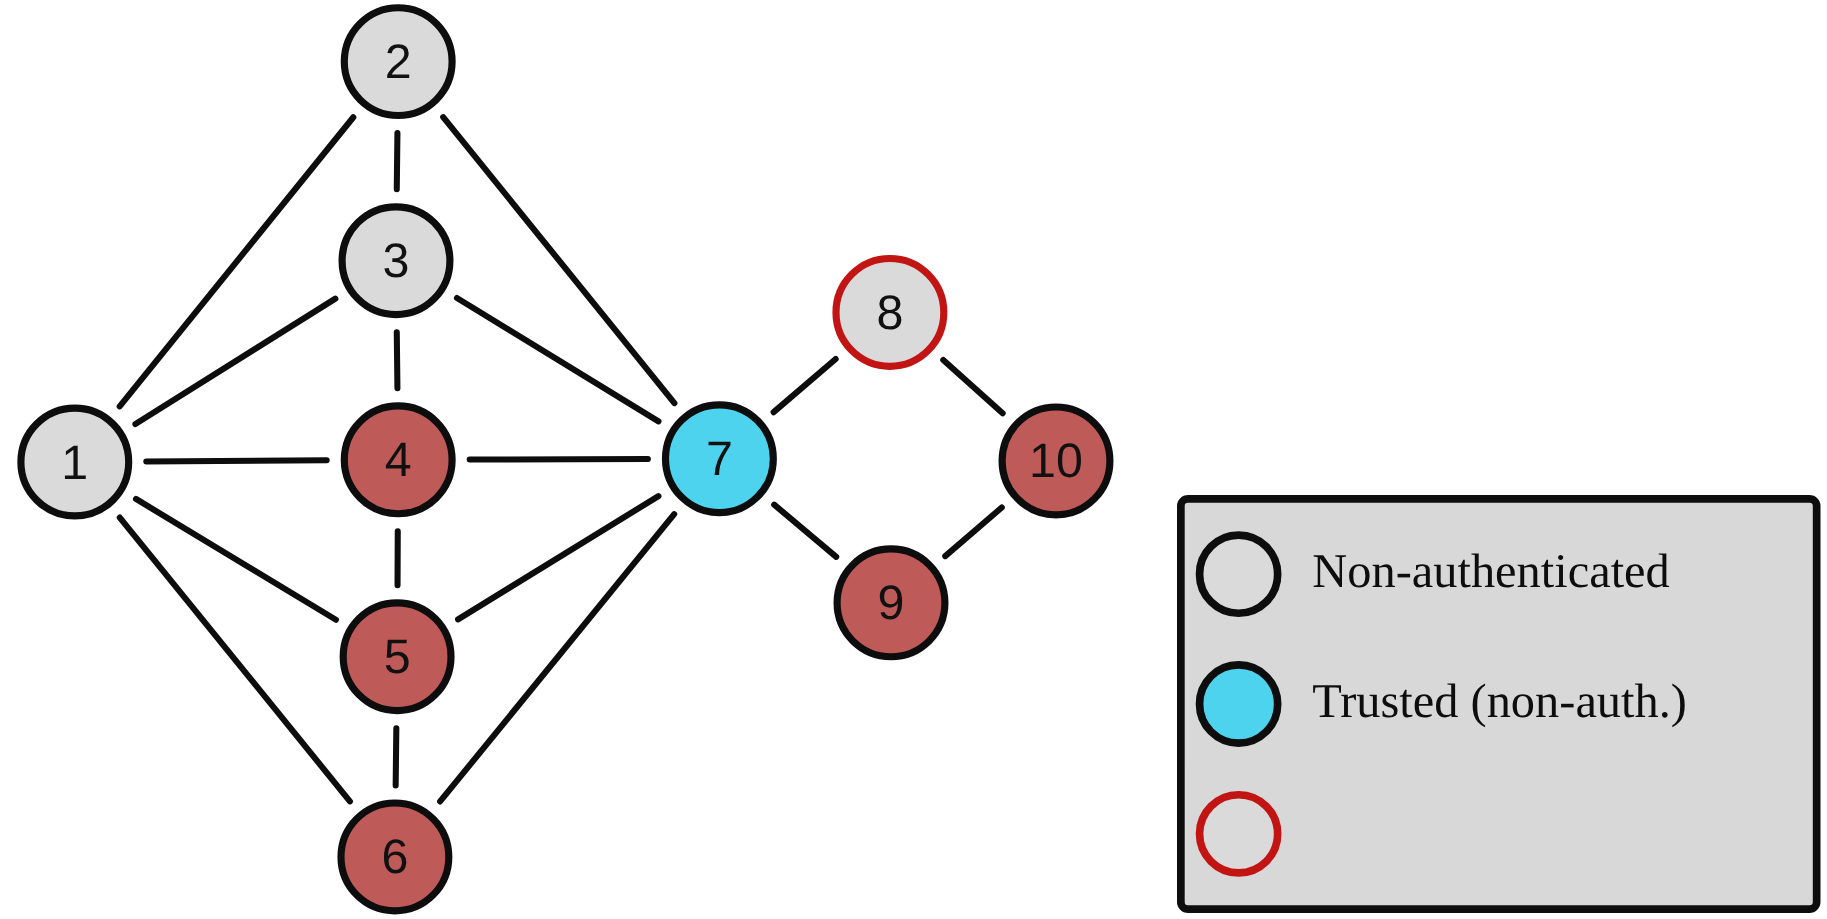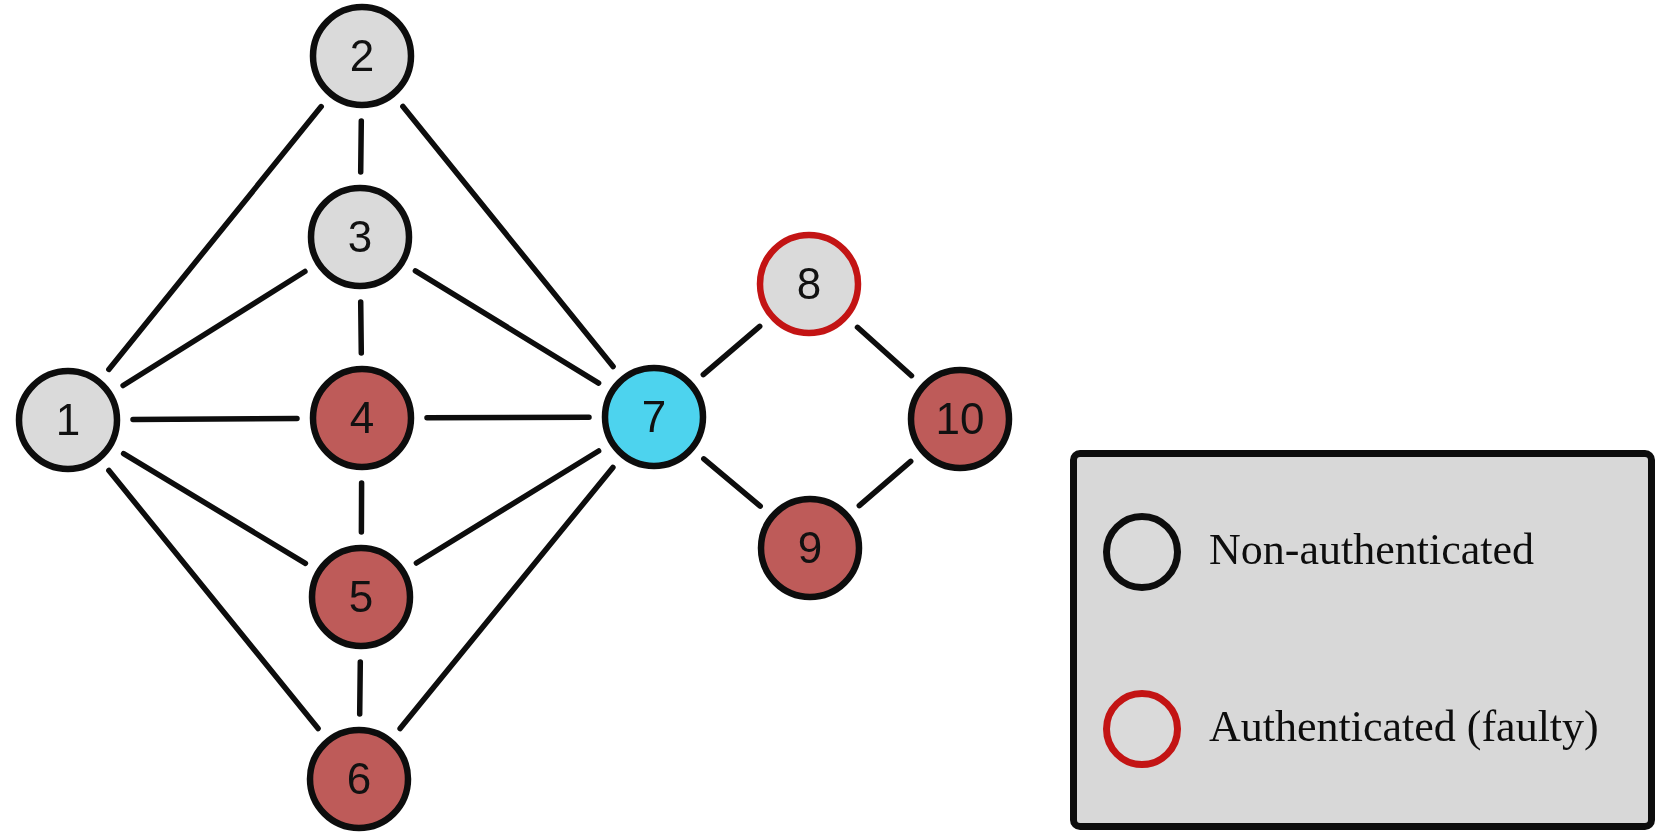--- a/index.html
+++ b/index.html
@@ -47,7 +47,7 @@
     display: flex;
     flex-direction: column;
     justify-content: space-around;
-    padding: 6px 16px;
+    padding: 6px 0;
   }
   .legend-row {
     display: flex;

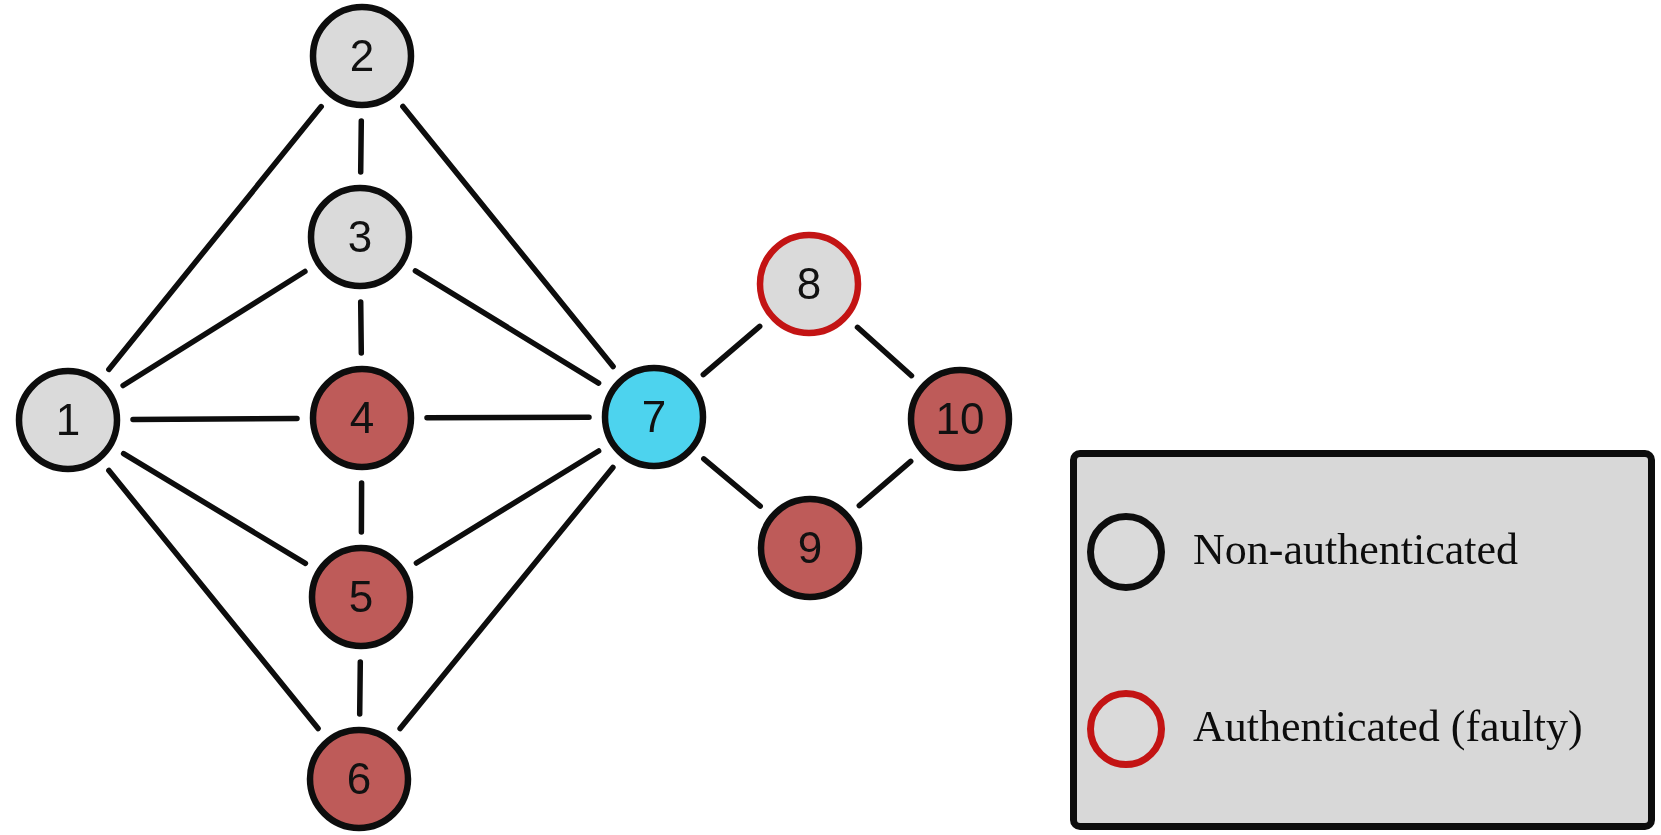--- a/index.html
+++ b/index.html
@@ -124,6 +124,10 @@
       <span class="legend-label">Non-authenticated</span>
     </div>
     <div class="legend-row">
+      <span class="legend-marker" style="background: rgb(77, 211, 238); border-color: rgb(13, 13, 13);"></span>
+      <span class="legend-label">Trusted (non-auth.)</span>
+    </div>
+    <div class="legend-row">
       <span class="legend-marker" style="background: rgb(218, 218, 218); border-color: rgb(195, 20, 20);"></span>
       <span class="legend-label">Authenticated (faulty)</span>
     </div>

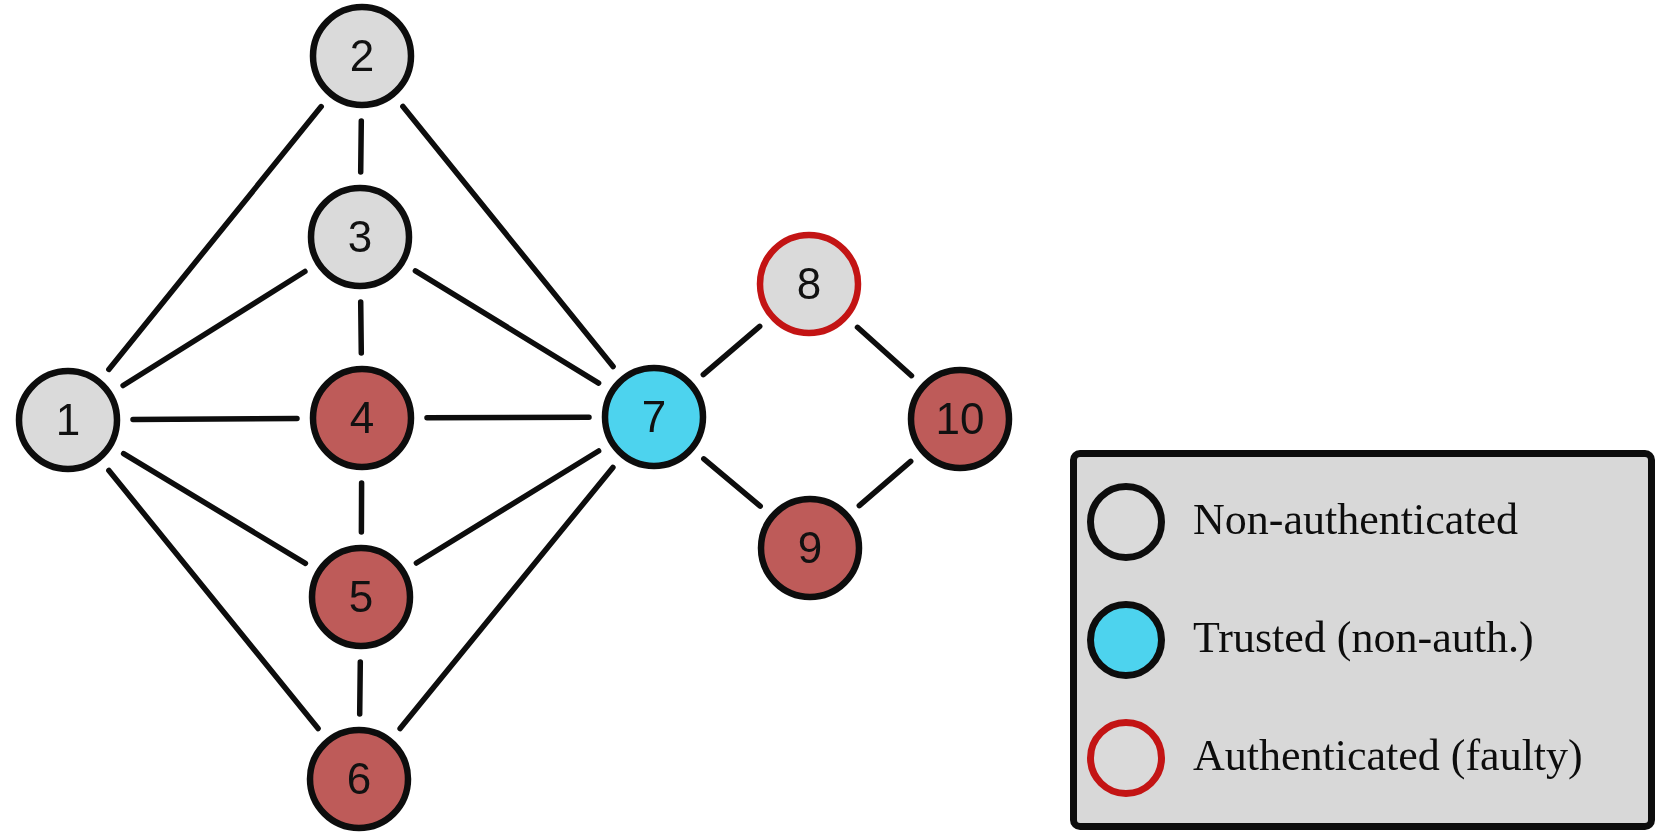--- a/index.html
+++ b/index.html
@@ -129,7 +129,6 @@
     </div>
     <div class="legend-row">
       <span class="legend-marker" style="background: rgb(218, 218, 218); border-color: rgb(195, 20, 20);"></span>
-      <span class="legend-label">Authenticated (faulty)</span>
     </div>
   </div>
 </div>

